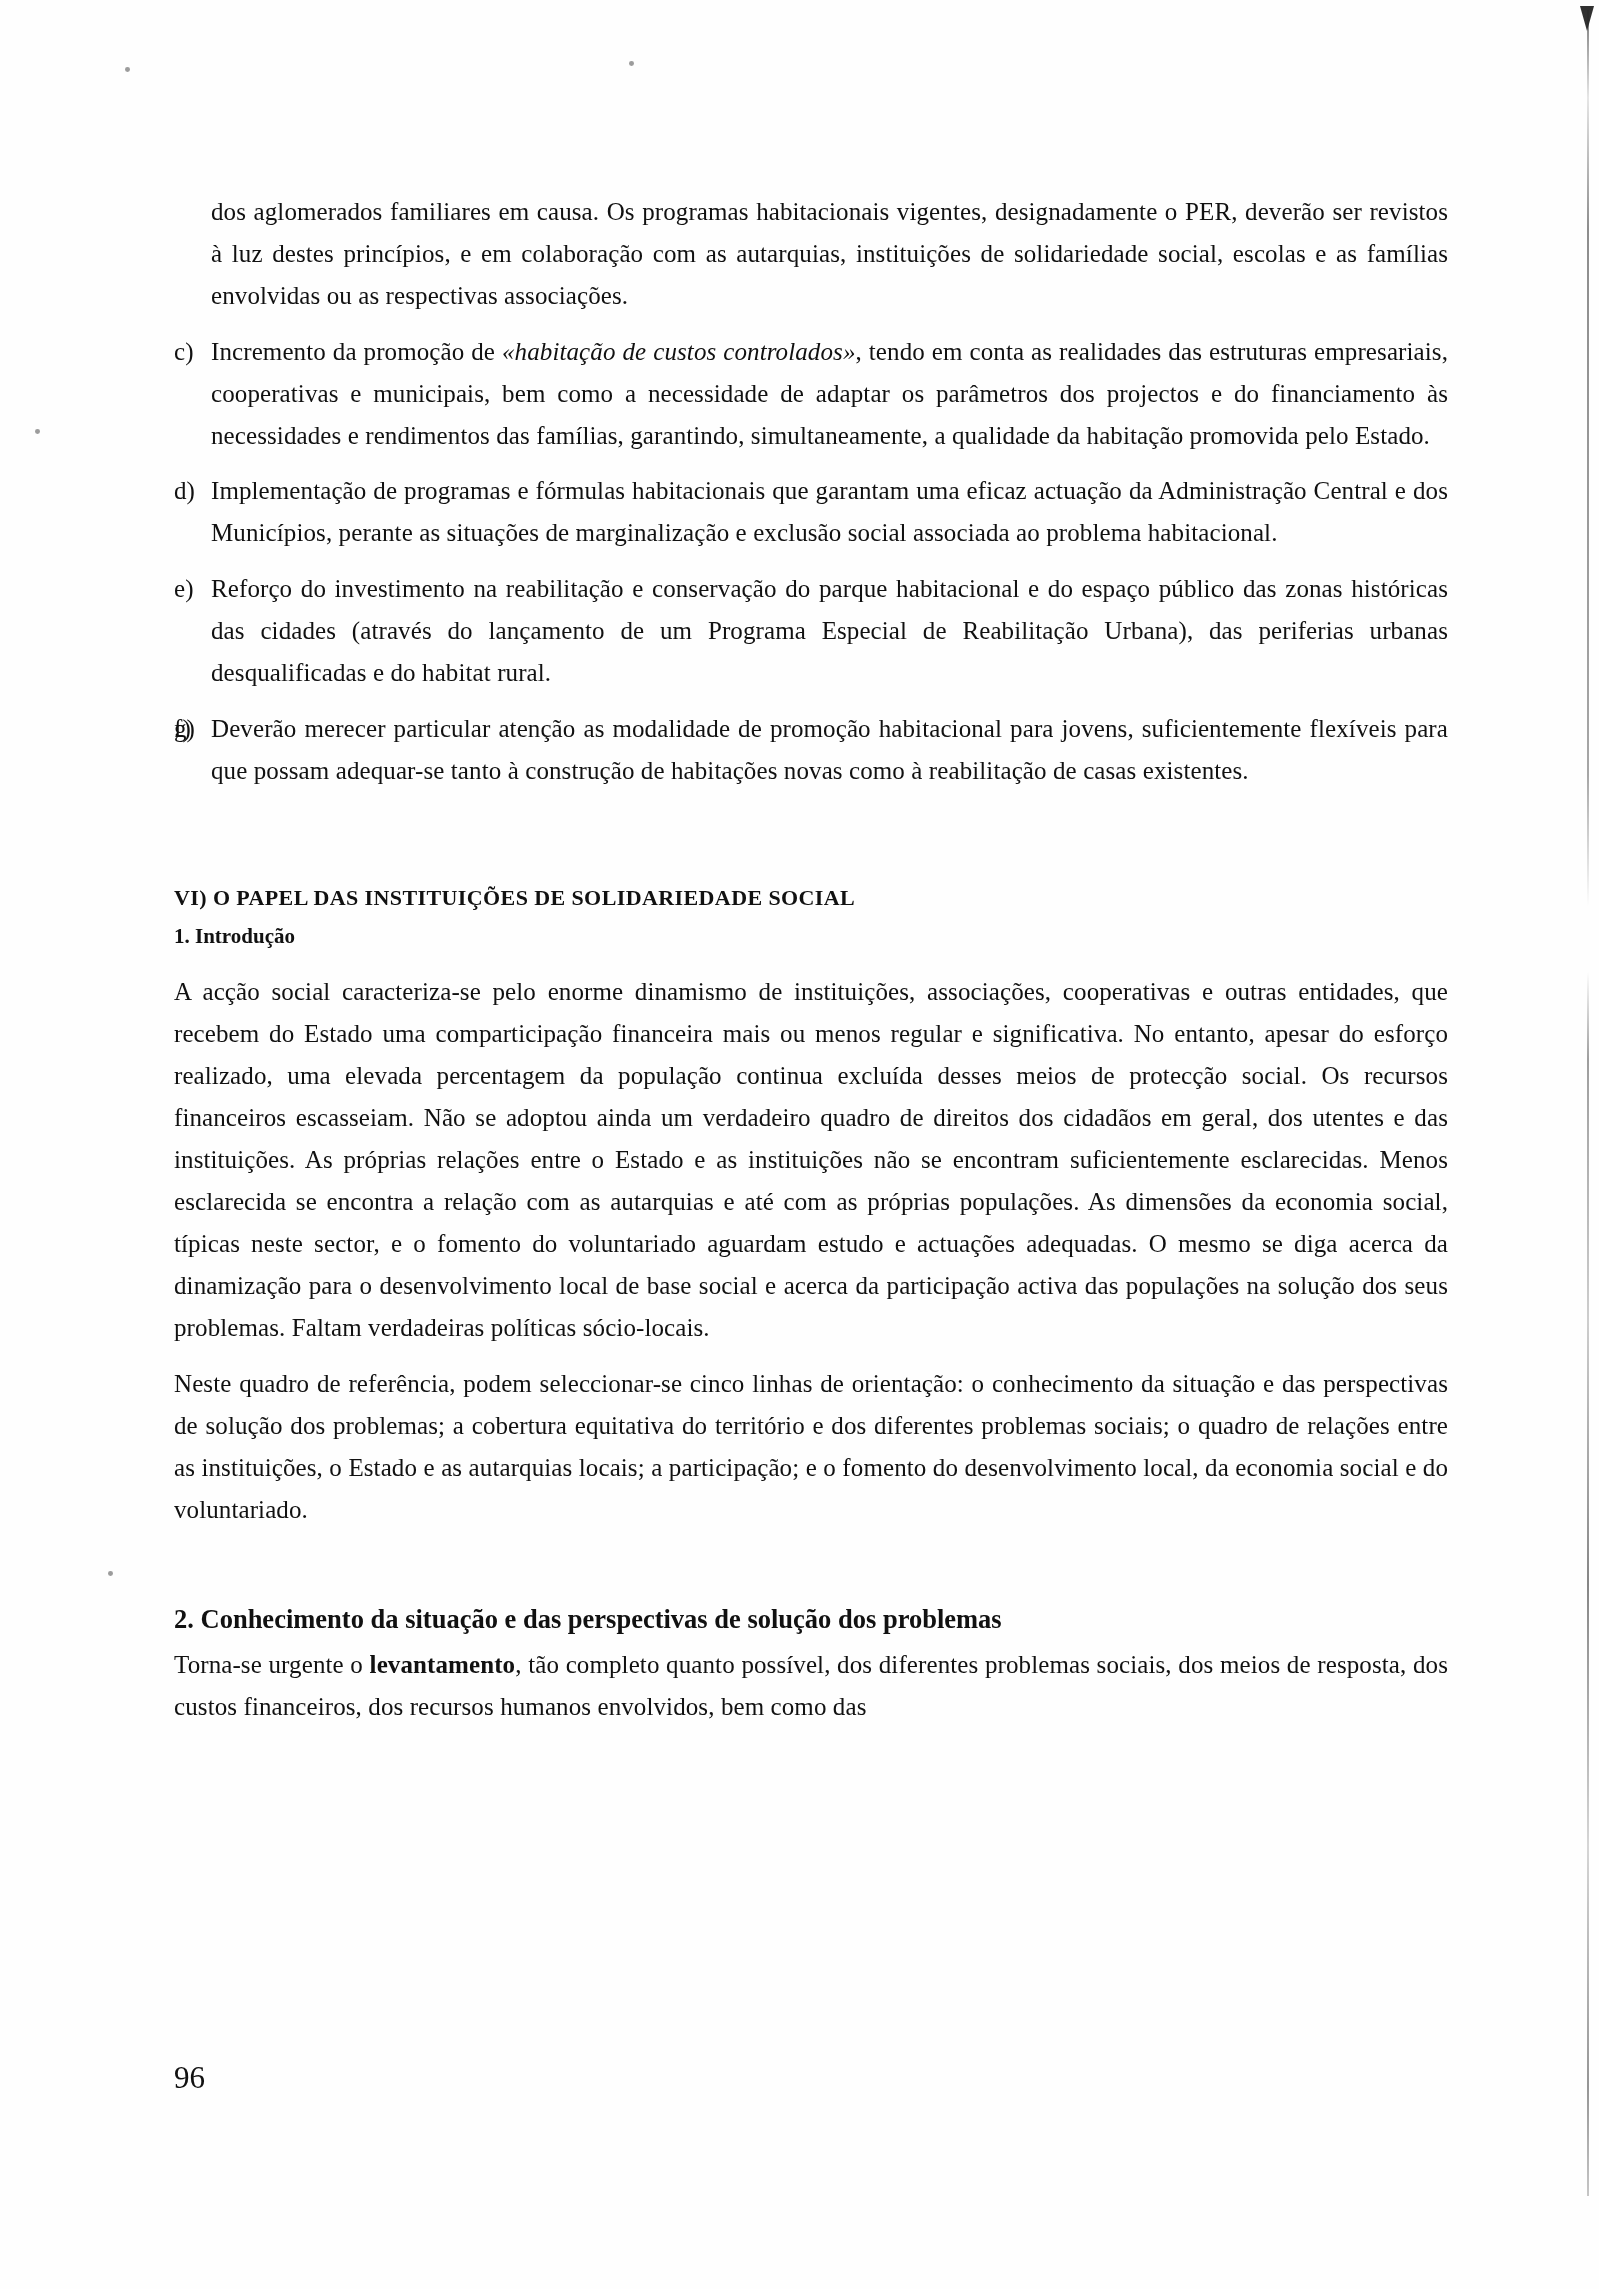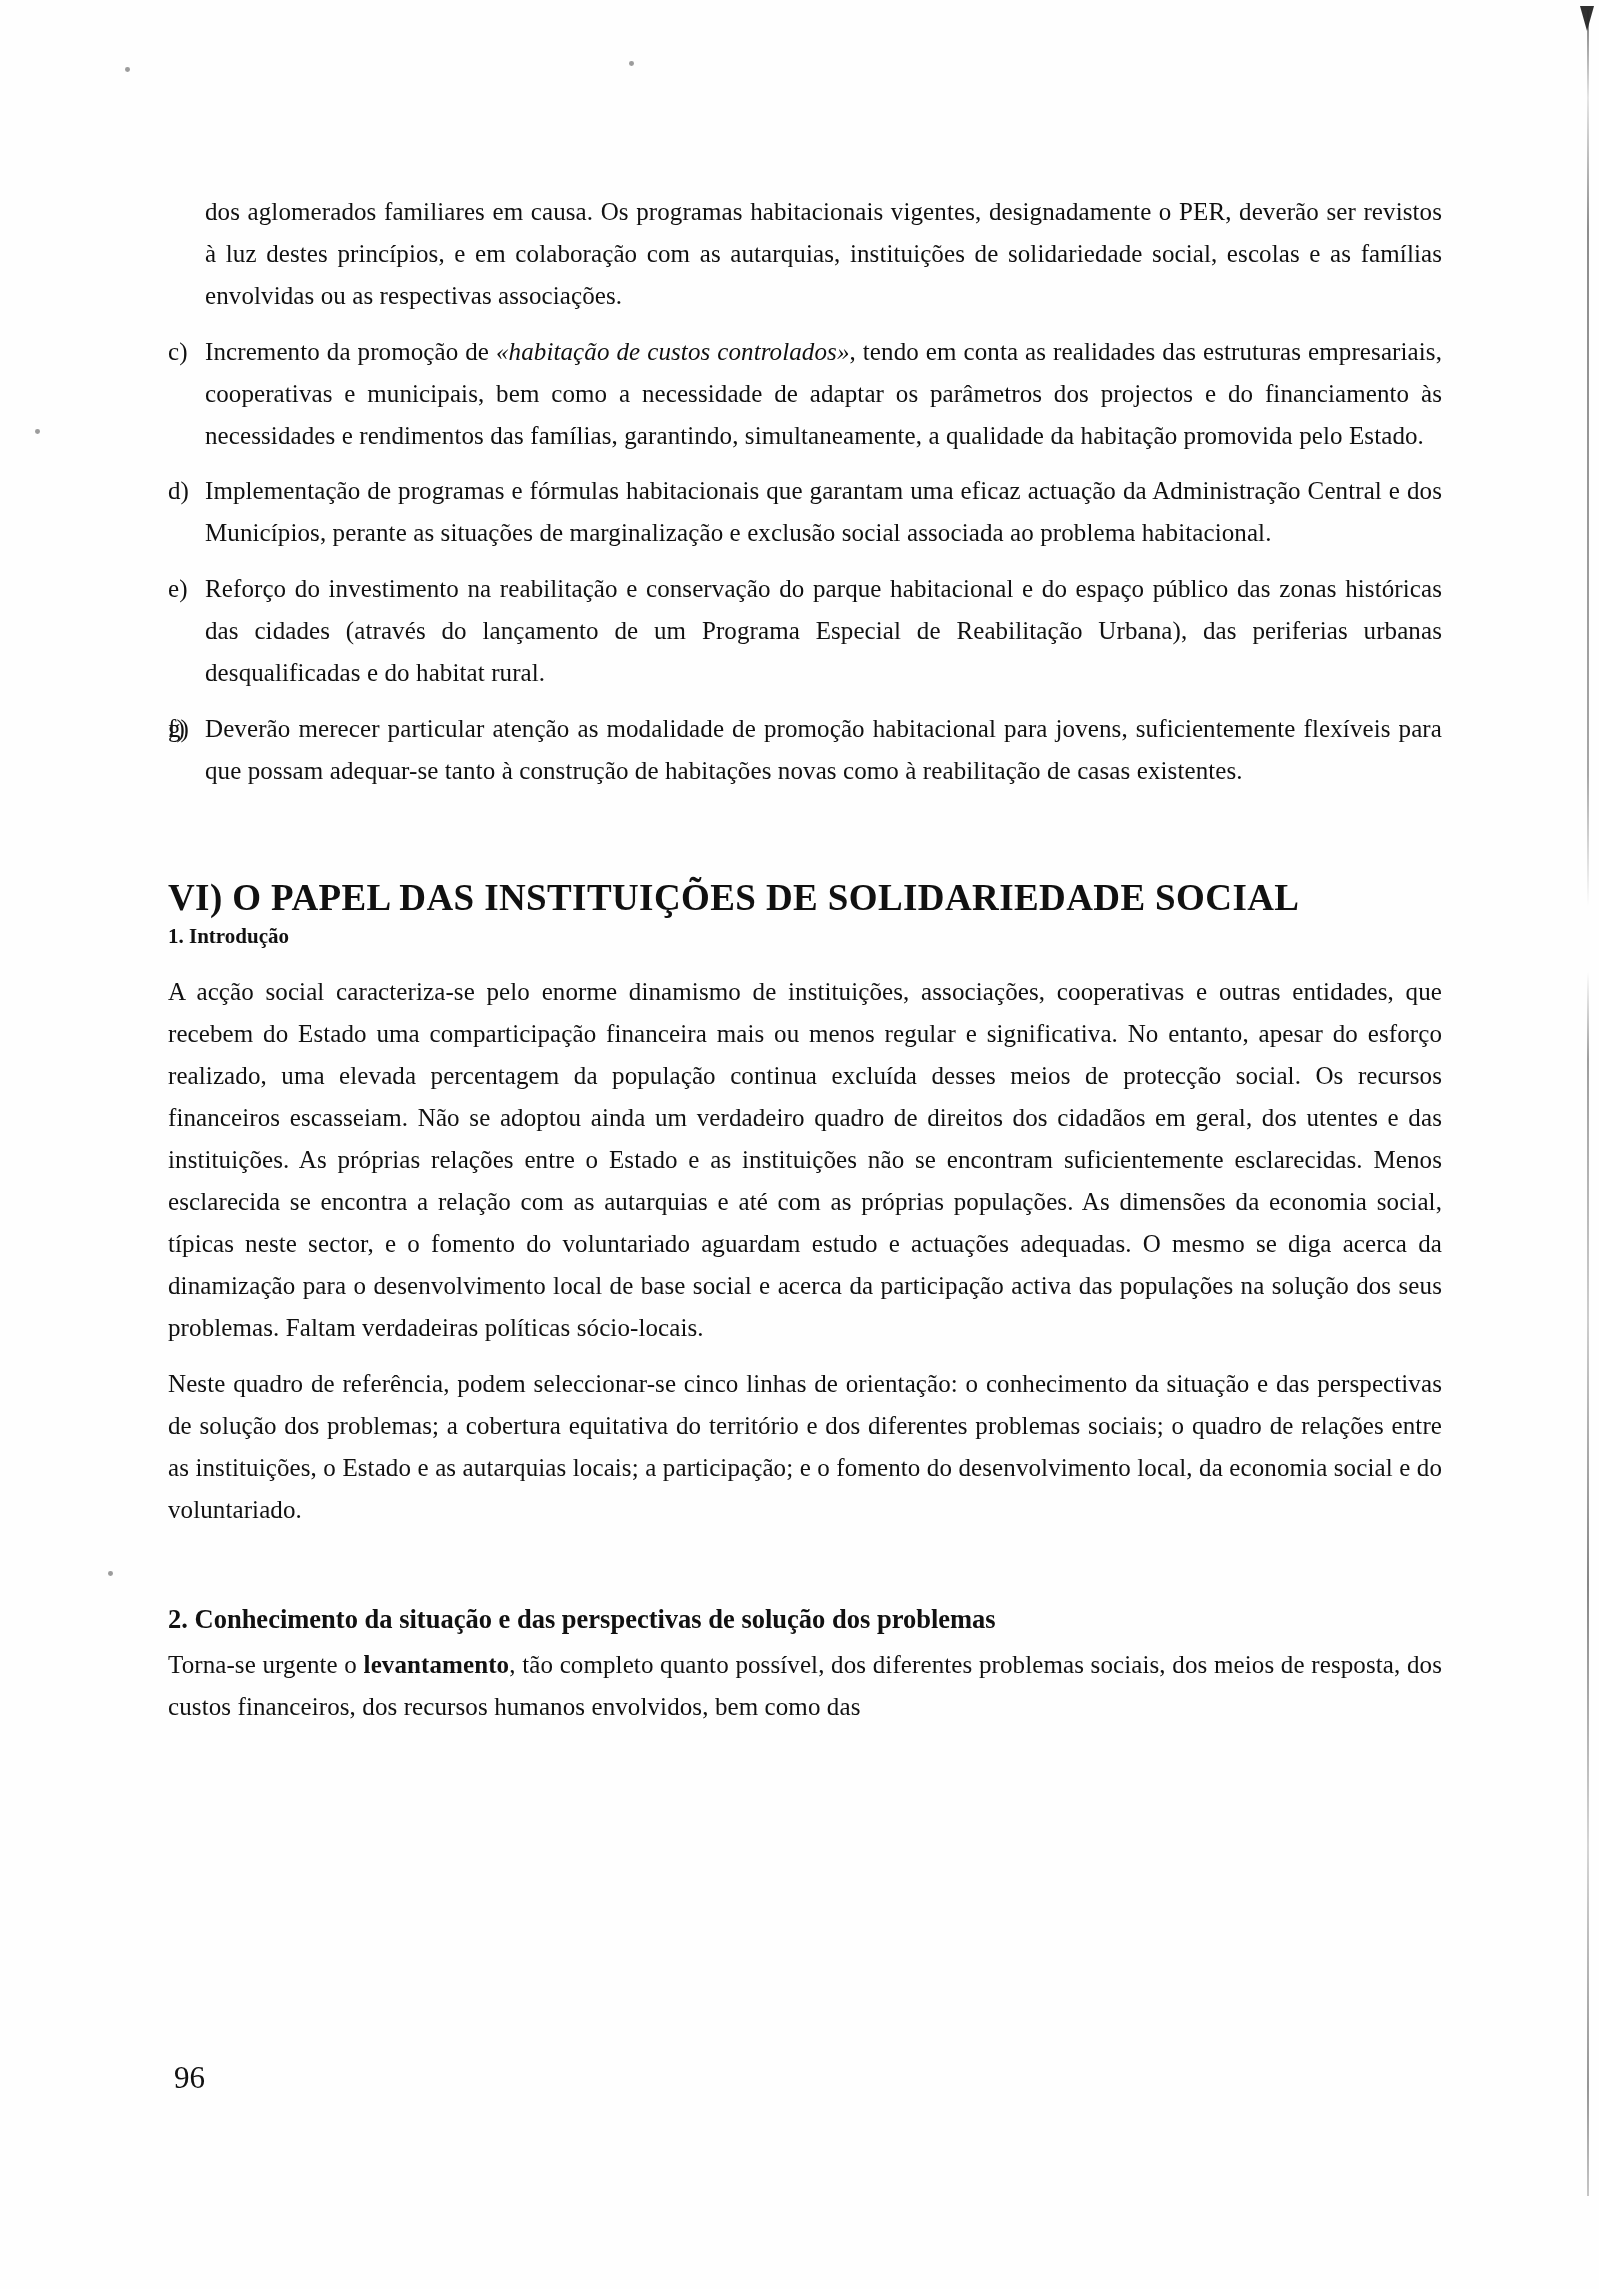--- a/index.html
+++ b/index.html
@@ -57,7 +57,7 @@
 
   .content {
     position: absolute;
-    left: 168px;
+    left: 174px;
     top: 191px;
     width: 1274px;
   }

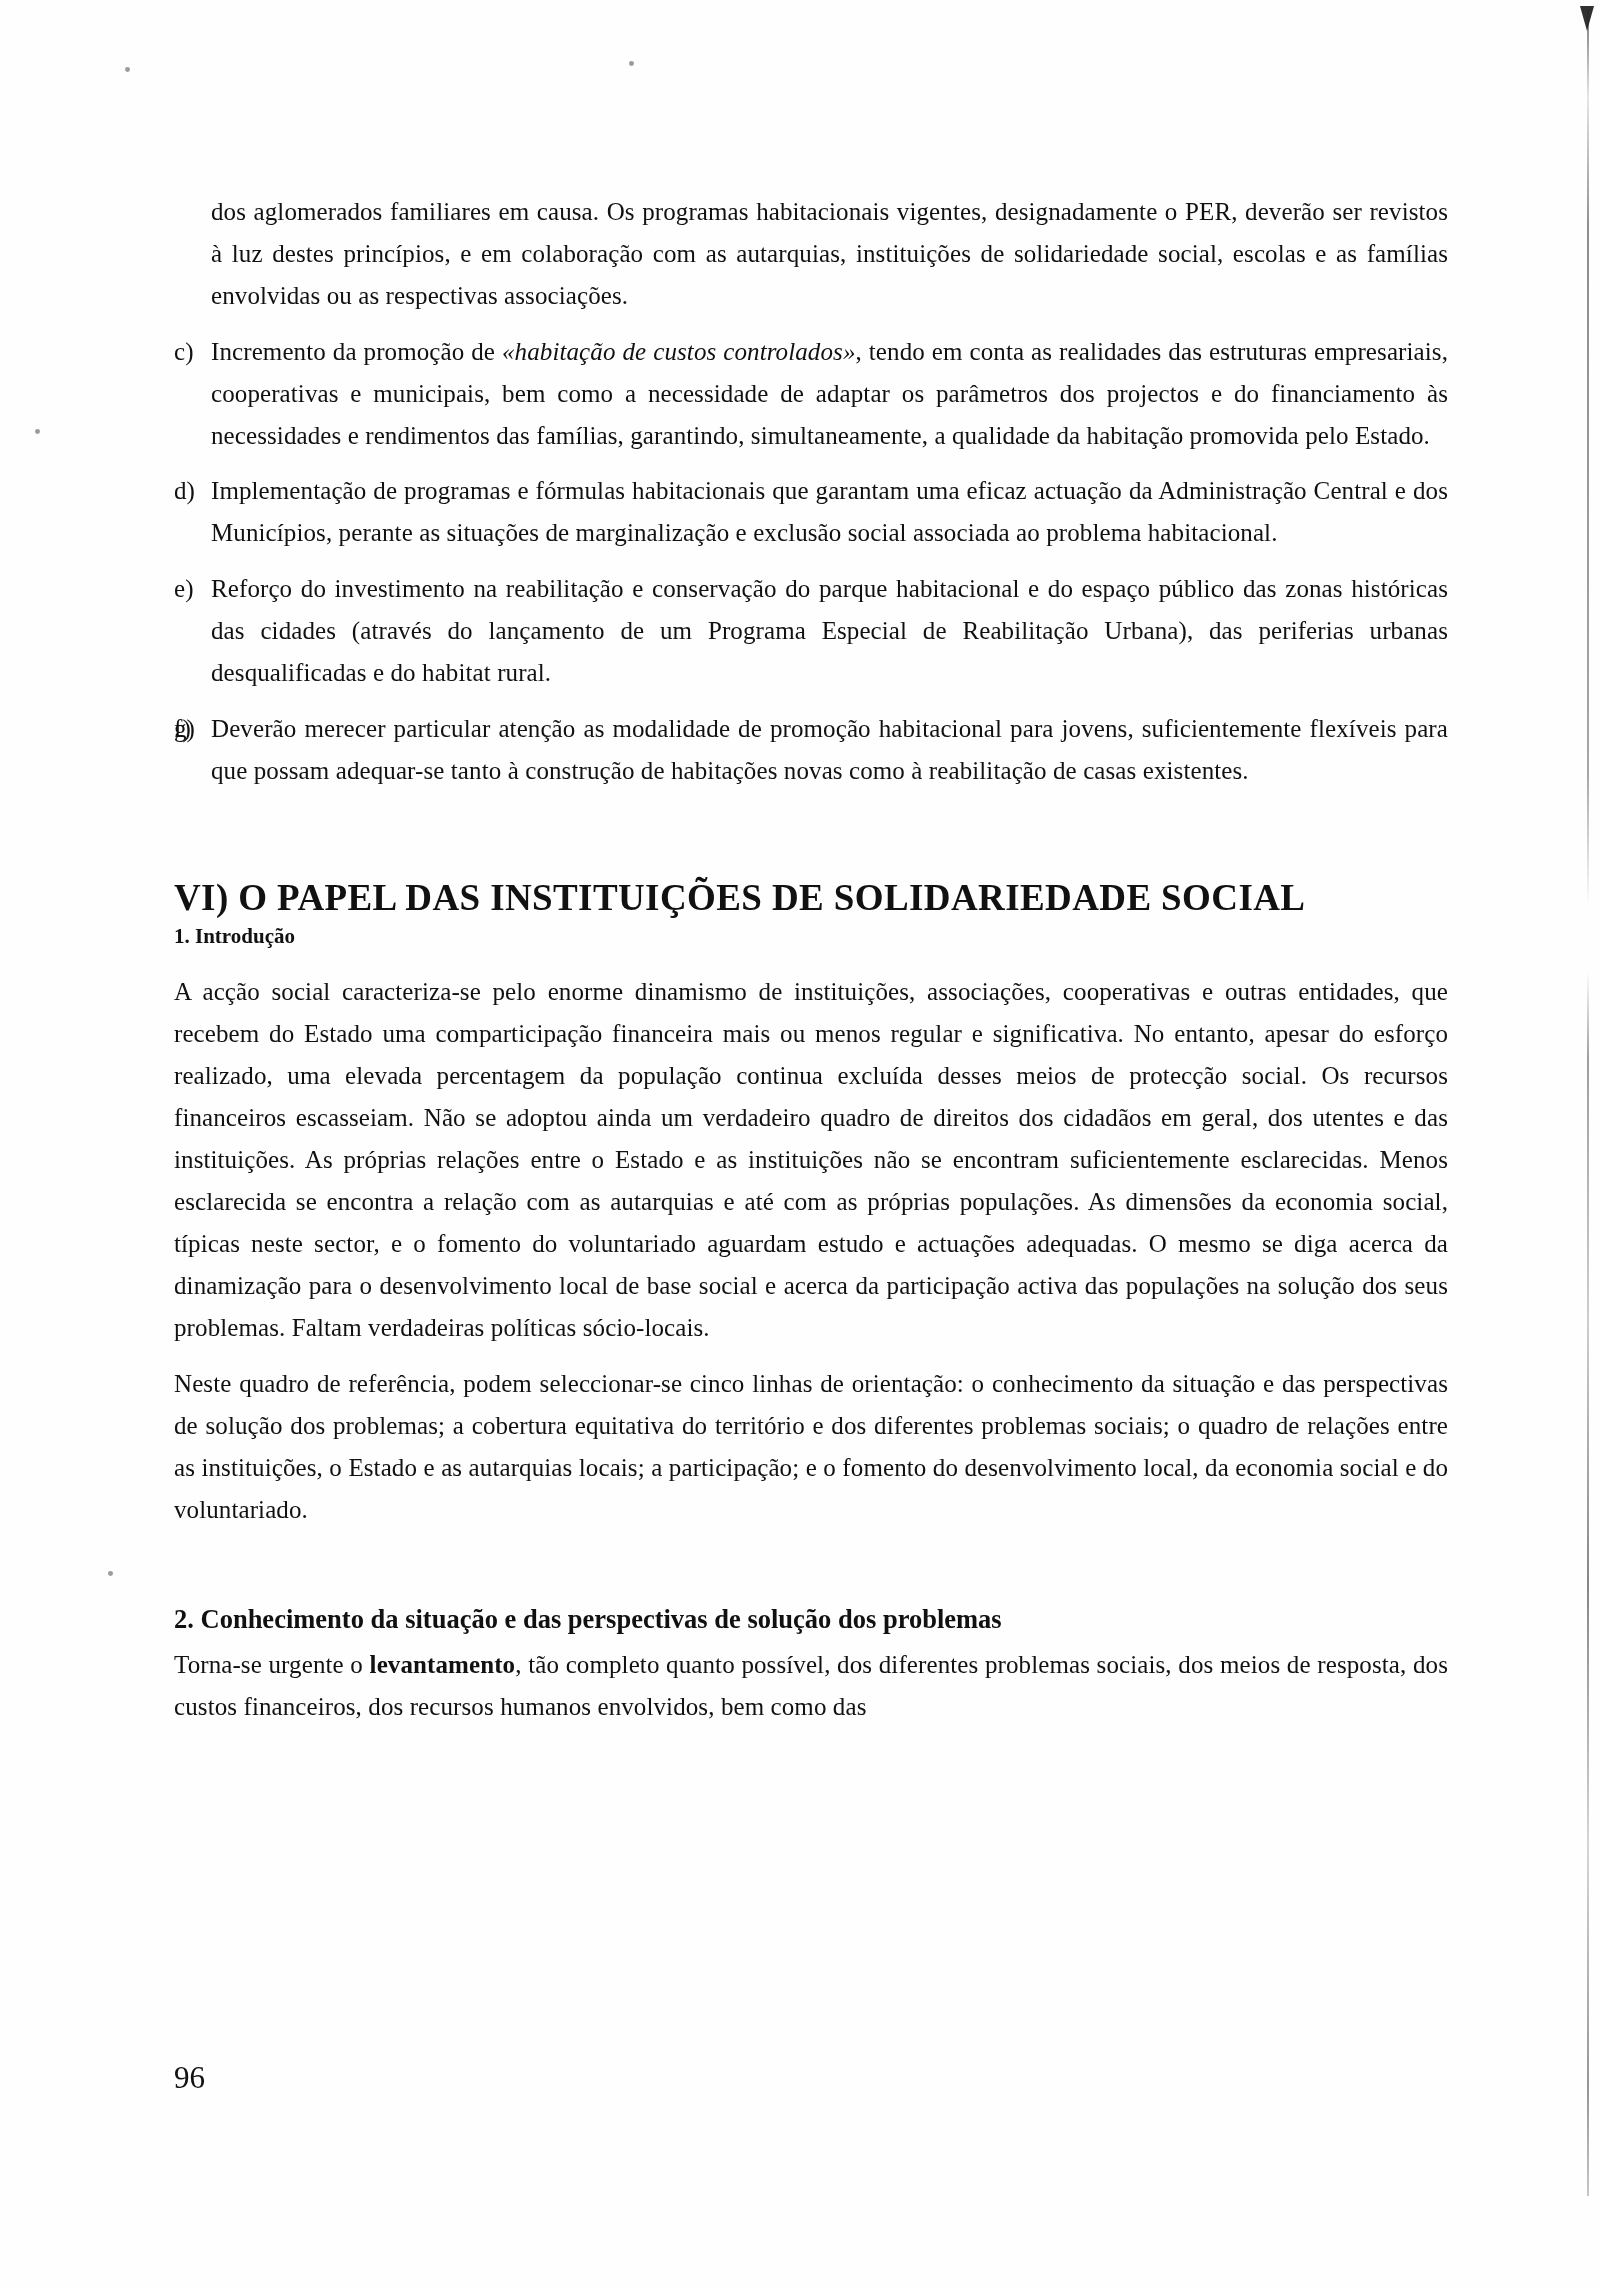--- a/index.html
+++ b/index.html
@@ -105,7 +105,7 @@
   .bd { font-weight: bold; }
 
   .section-title {
-    font-size: 37px;
+    font-size: 22px;
     font-weight: bold;
     line-height: 39px;
     letter-spacing: 0.4px;

